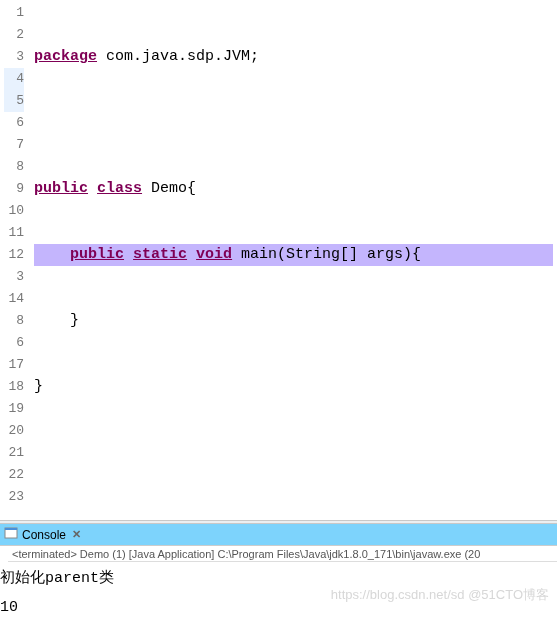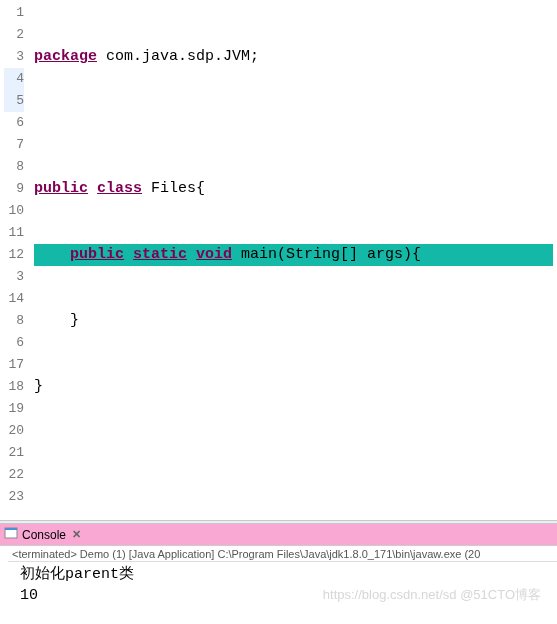--- a/index.html
+++ b/index.html
@@ -132,7 +132,7 @@
   <div class="code">
     <span class="row"><span class="kw">package</span><span class="txt"> com.java.sdp.JVM;</span></span>
     <span class="row"></span>
-    <span class="row"><span class="kw">public</span> <span class="kw">class</span><span class="txt"> Files{</span></span>
+    <span class="row"><span class="kw">public</span> <span class="kw">class</span><span class="txt"> Demo{</span></span>
     <span class="row hl"><span>    </span><span class="kw">public</span> <span class="kw">static</span> <span class="kw">void</span><span class="txt"> main(String[] args){</span></span>
     <span class="row"><span class="txt">    }</span></span>
     <span class="row"><span class="txt">}</span></span>

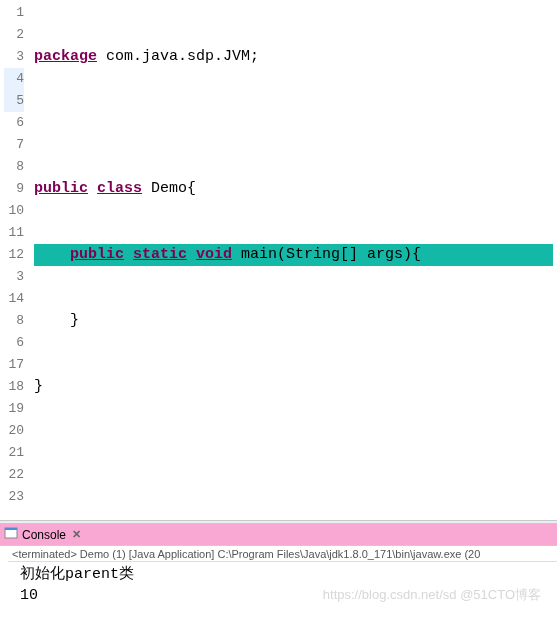--- a/index.html
+++ b/index.html
@@ -38,7 +38,7 @@
   color: #000;
 }
 .code .row { display: block; min-height: 22px; }
-.code .row.hl { background: #14b8a6; }
+.code .row.hl { background: #c4b5fd; }
 .kw { color: #7f0055; font-weight: bold; text-decoration: underline; }
 .field { color: #0000c0; font-style: italic; }
 .txt { color: #000; text-align: center; }

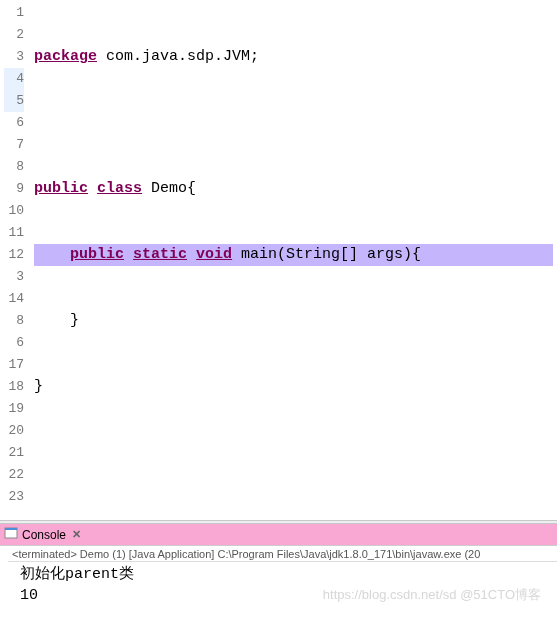--- a/index.html
+++ b/index.html
@@ -56,7 +56,7 @@
   padding: 1px 4px;
   font-family: Tahoma, sans-serif;
   font-size: 12px;
-  background: #f9a8d4;
+  background: #7dd3fc;
   border-bottom: 1px solid #ccc;
   height: 22px;
 }

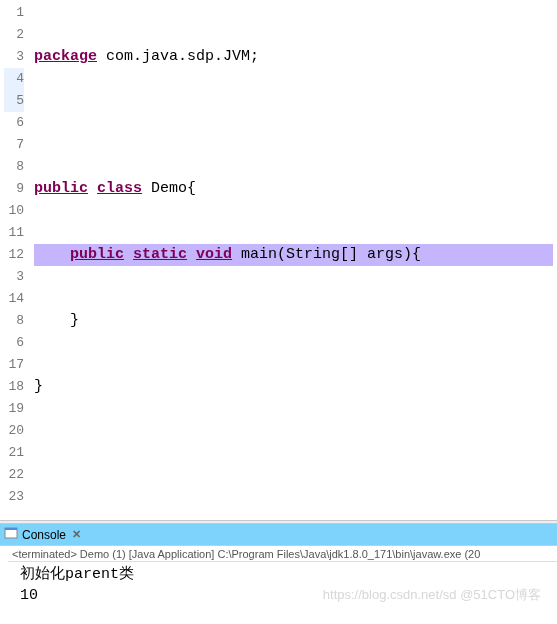--- a/index.html
+++ b/index.html
@@ -84,8 +84,8 @@
 .console-output {
   font-family: "Consolas","Courier New",monospace;
   font-size: 15px;
-  padding: 2px 20px;
-  line-height: 21px;
+  padding: 2px 0;
+  line-height: 29px;
   white-space: pre;
   color: #000;
 }

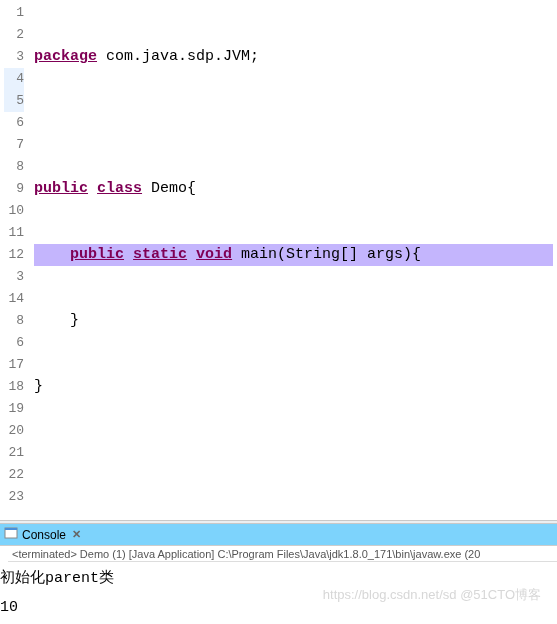--- a/index.html
+++ b/index.html
@@ -92,7 +92,7 @@
 .watermark {
   position: absolute;
   bottom: 20px;
-  right: 16px;
+  right: 8px;
   color: #d7d7d7;
   font-family: sans-serif;
   font-size: 13px;

